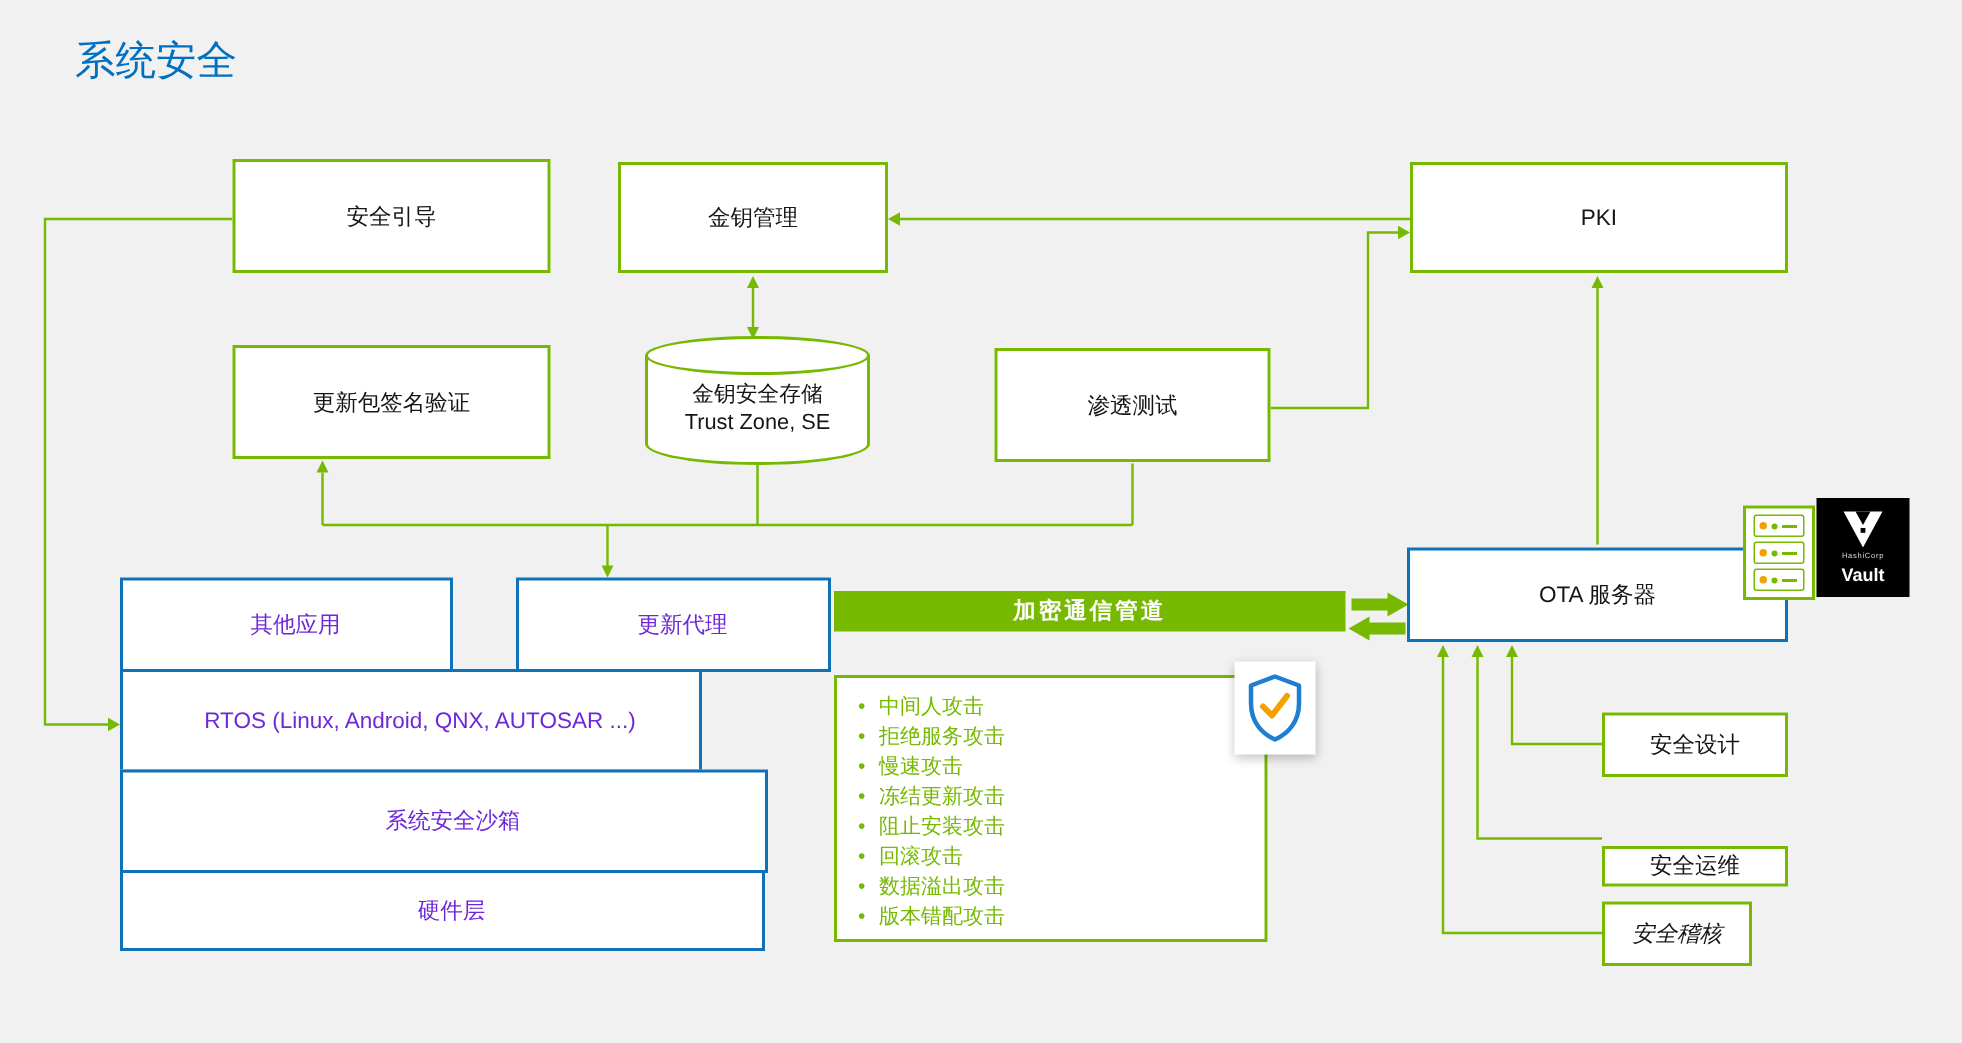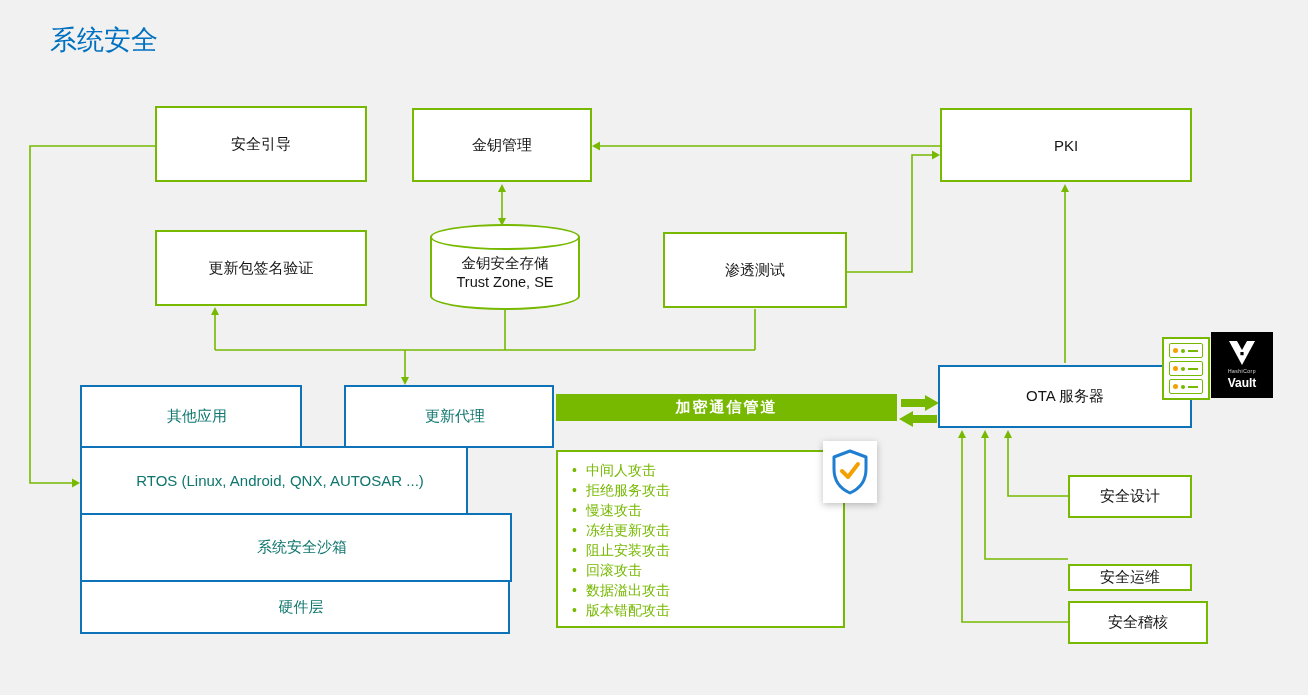--- a/index.html
+++ b/index.html
@@ -15,7 +15,7 @@
   svg.connectors{position:absolute;left:0;top:0;z-index:1;}
   .box{position:absolute;background:#fff;border:2px solid var(--green);display:flex;flex-direction:column;align-items:center;justify-content:center;text-align:center;font-size:15px;color:#151515;z-index:2;}
   .box.blue{border-color:var(--blue);}
-  .srow{position:absolute;background:#fff;border:2px solid var(--blue);display:flex;align-items:center;justify-content:center;text-align:center;font-size:15px;color:#0f766e;z-index:2;padding-left:12px;}
+  .srow{position:absolute;background:#fff;border:2px solid var(--blue);display:flex;align-items:center;justify-content:center;text-align:center;font-size:15px;color:#6d28d9;z-index:2;padding-left:12px;}
   .pipeline{position:absolute;left:556px;top:394px;width:341px;height:27px;background:var(--green);color:#fff;font-weight:bold;font-size:15px;letter-spacing:2px;display:flex;align-items:center;justify-content:center;z-index:2;font-family:Liberation Mono, monospace;}
   
   .cyl{position:absolute;left:430px;top:224px;width:150px;height:90px;z-index:2;}

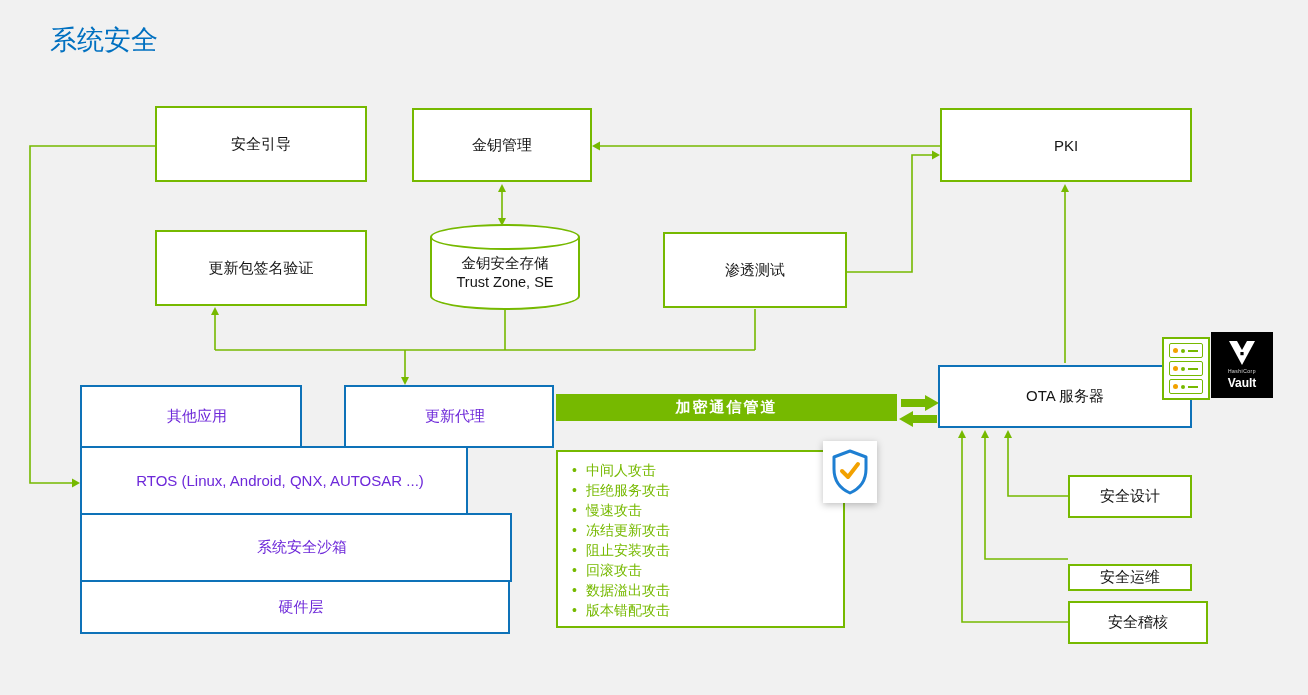--- a/index.html
+++ b/index.html
@@ -185,7 +185,7 @@
   <div class="box" style="left:1068px;top:564px;width:124px;height:27px;">
     <span>安全运维</span>
   </div>
-  <div class="box" style="left:1068px;top:601px;width:140px;height:43px;">
+  <div class="box" style="left:1068px;top:601px;width:100px;height:43px;font-style:italic;">
     <span>安全稽核</span>
   </div>
 

